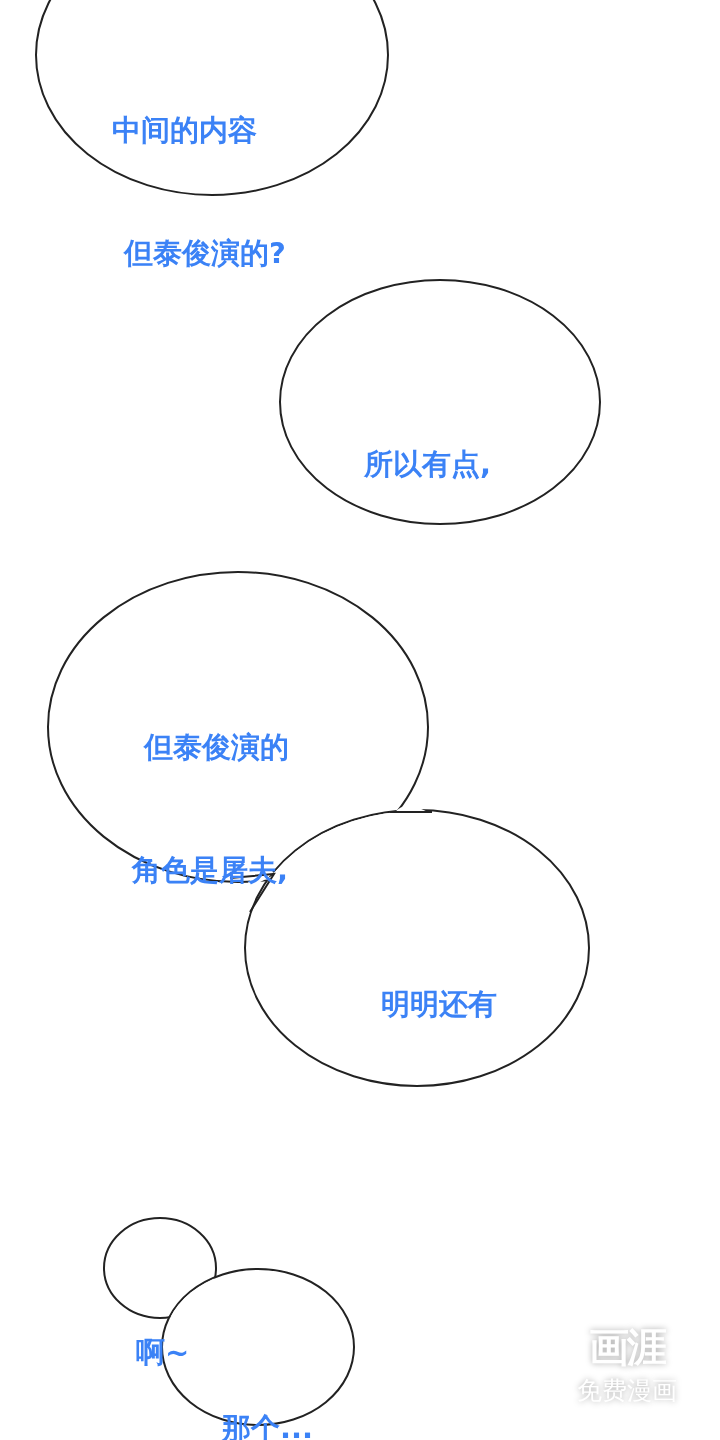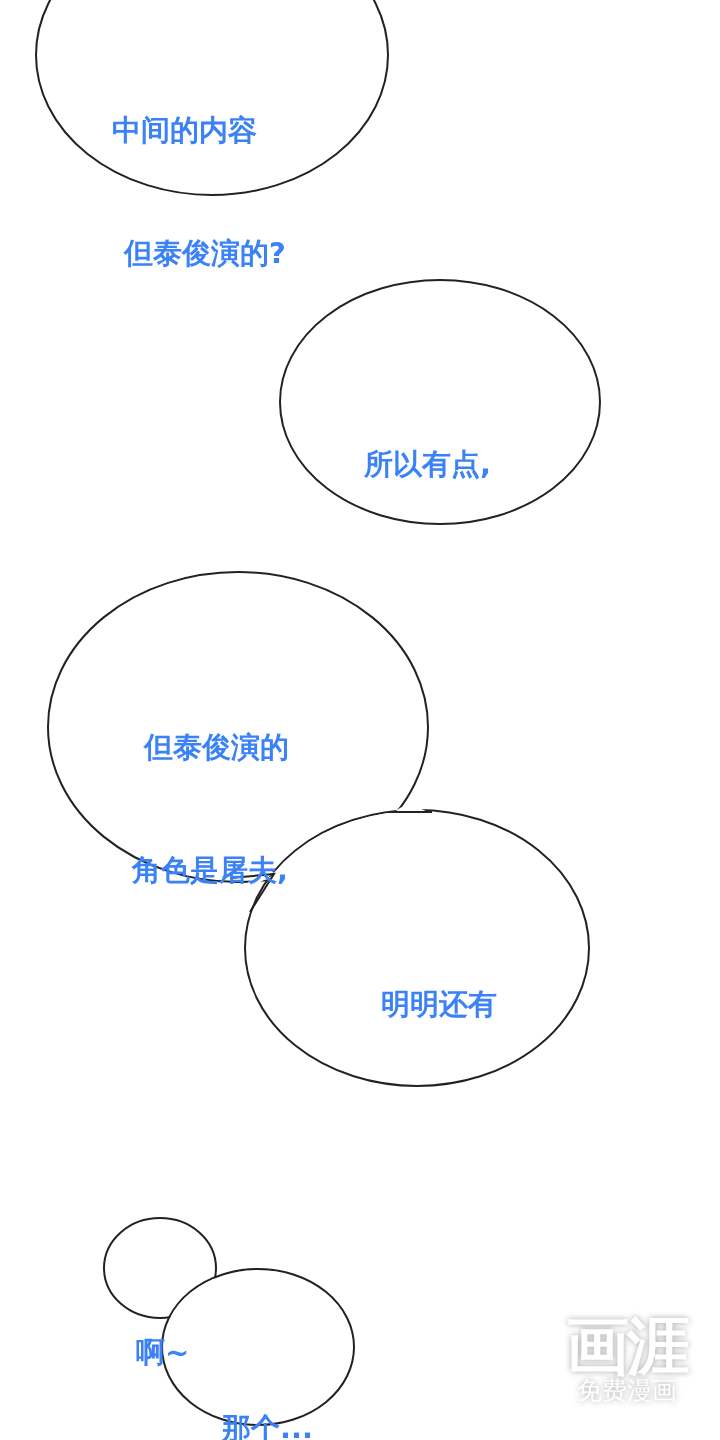--- a/index.html
+++ b/index.html
@@ -10,7 +10,7 @@
          line-height: 41px; white-space: pre; text-align: left; }
   .wm { position: absolute; left: 566px; top: 1318px; width: 122px; text-align: center;
         color: #ffffff; text-shadow: 0 0 6px rgba(0,0,0,0.35); }
-  .wm .logo { font-size: 63px; font-weight: bold; line-height: 58px; letter-spacing: -2px; }
+  .wm .logo { font-size: 40px; font-weight: bold; line-height: 58px; letter-spacing: -2px; }
   .wm .sub { font-size: 25px; line-height: 30px; }
 </style>
 </head>

